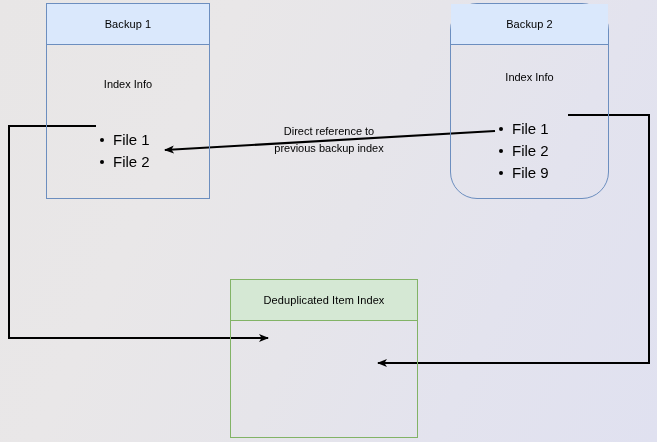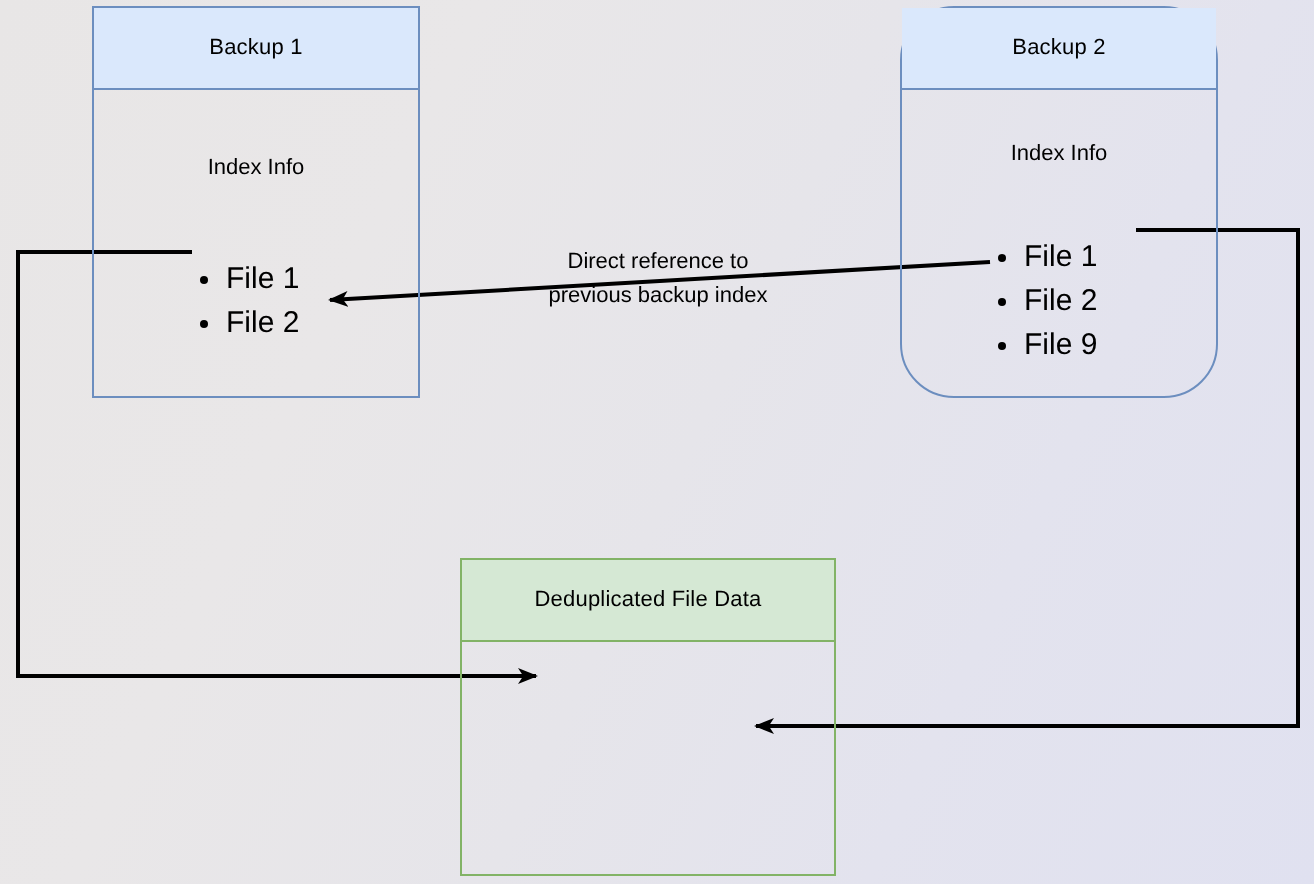--- a/index.html
+++ b/index.html
@@ -153,7 +153,7 @@
   </div>
 
   <div class="node node-green" style="left:230px; top:279px; width:188px; height:159px;">
-    <div class="node-header">Deduplicated File Data</div>
+    <div class="node-header">Deduplicated Item Index</div>
   </div>
 
   <div class="edge-label" style="left:247px; top:123px; width:164px;">Direct reference to

